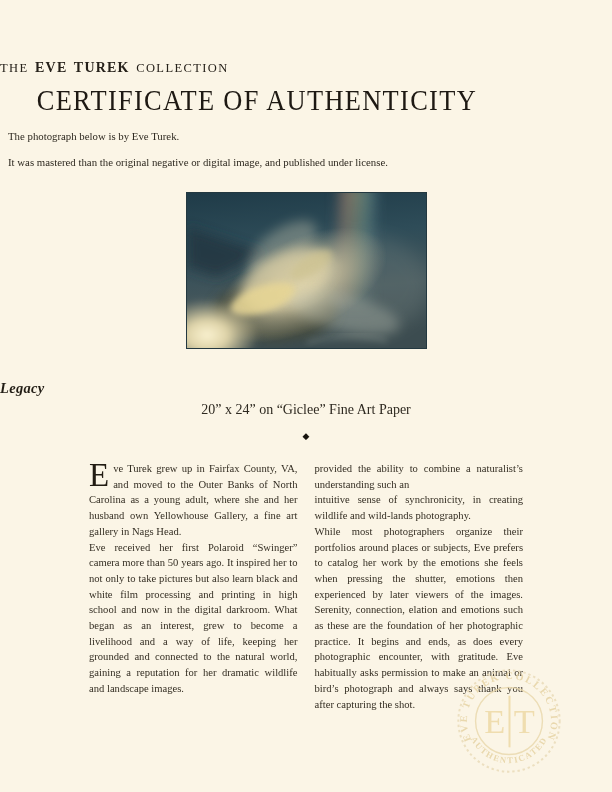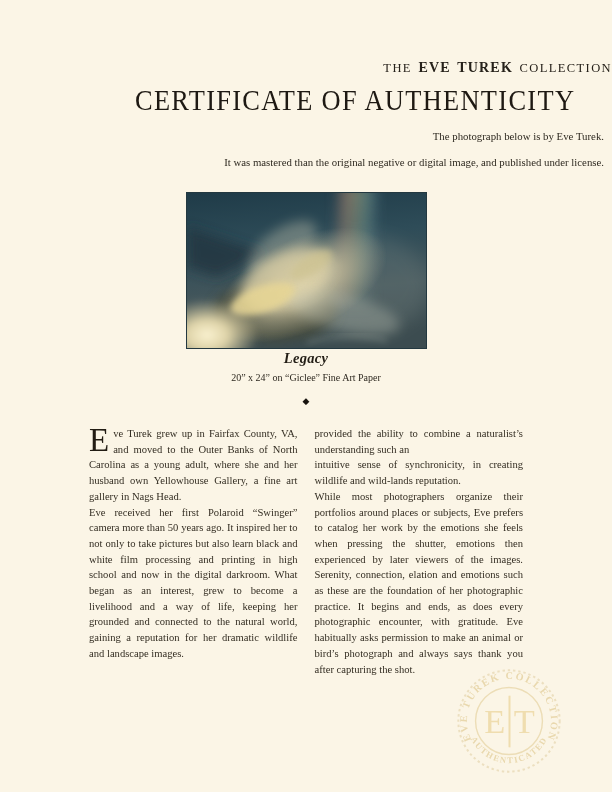--- a/index.html
+++ b/index.html
@@ -12,7 +12,7 @@
     color:#2e2920;
     overflow:hidden;
   }
-  .header { text-align:right; padding-top:60px; }
+  .header { text-align:left; padding-top:60px; }
   .collection-line {
     font-size:12.5px; letter-spacing:1.4px; word-spacing:2px; color:#26211a;
   }

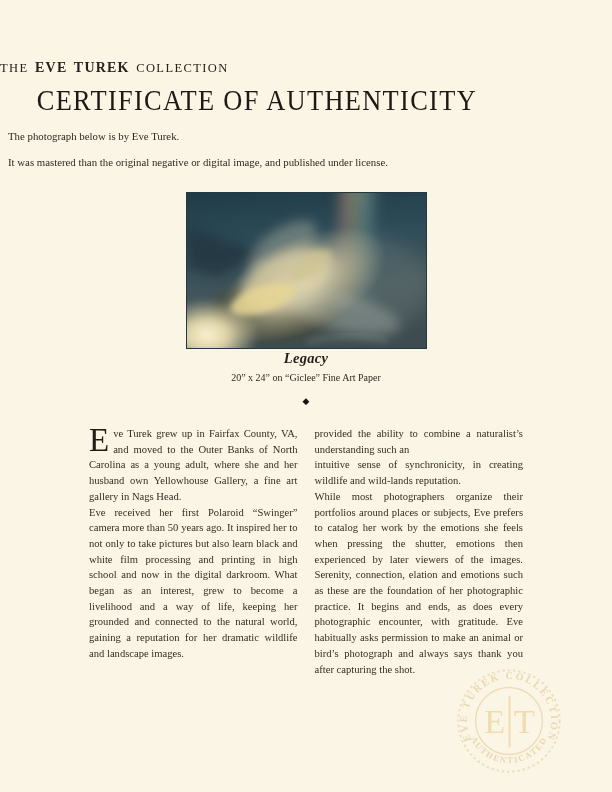--- a/index.html
+++ b/index.html
@@ -30,7 +30,7 @@
   }
   .photo-frame svg { display:block; width:100%; height:100%; }
   .art-title {
-    margin-top:1px; text-align:center; font-style:italic; font-weight:bold;
+    margin-top:31px; font-style:italic; font-weight:bold;
     font-size:14.5px; letter-spacing:0.3px; color:#221d15;
   }
   .art-size { margin-top:5px; text-align:center; font-size:10px; color:#2e2920; }

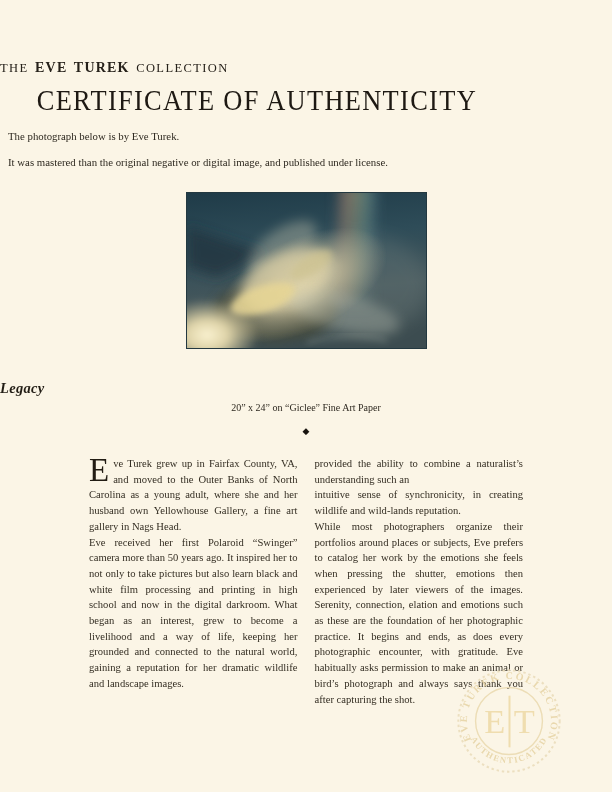--- a/index.html
+++ b/index.html
@@ -33,7 +33,7 @@
     margin-top:31px; font-style:italic; font-weight:bold;
     font-size:14.5px; letter-spacing:0.3px; color:#221d15;
   }
-  .art-size { margin-top:5px; text-align:center; font-size:10px; color:#2e2920; }
+  .art-size { margin-top:5px; text-align:center; font-size:14px; color:#2e2920; }
   .divider { text-align:center; margin-top:13px; font-size:9px; color:#17130e; }
   .bio { width:434px; margin:20px auto 0; display:flex; gap:17px; }
   .col {

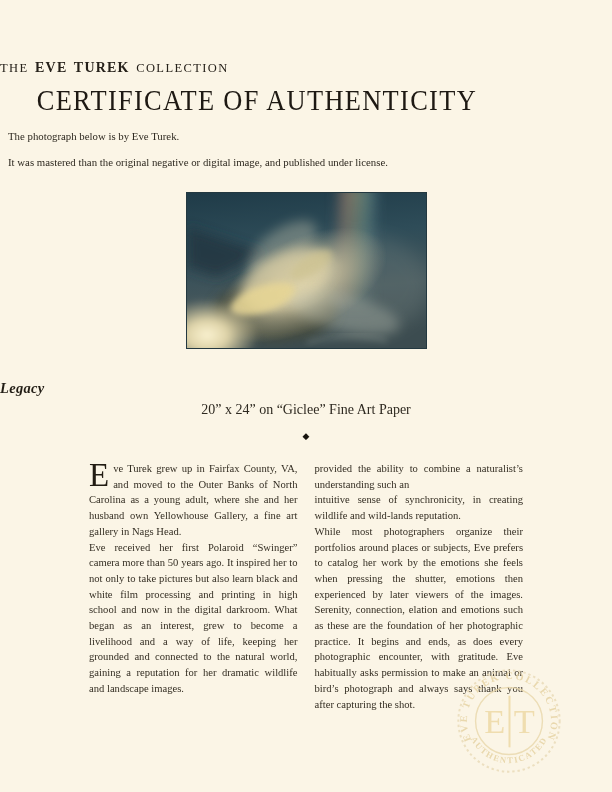--- a/index.html
+++ b/index.html
@@ -169,7 +169,7 @@
     </div>
     <div class="col">
       <p>provided the ability to combine a naturalist’s understanding such an</p>
-      <p>intuitive sense of synchronicity, in creating wildlife and wild-lands reputation.</p>
+      <p>intuitive sense of synchronicity, in creating wildlife and wild-lands photography.</p>
       <p>While most photographers organize their portfolios around places or subjects, Eve prefers to catalog her work by the emotions she feels when pressing the shutter, emotions then experienced by later viewers of the images. Serenity, connection, elation and emotions such as these are the foundation of her photographic practice. It begins and ends, as does every photographic encounter, with gratitude. Eve habitually asks permission to make an animal or bird’s photograph and always says thank you after capturing the shot.</p>
     </div>
   </div>

